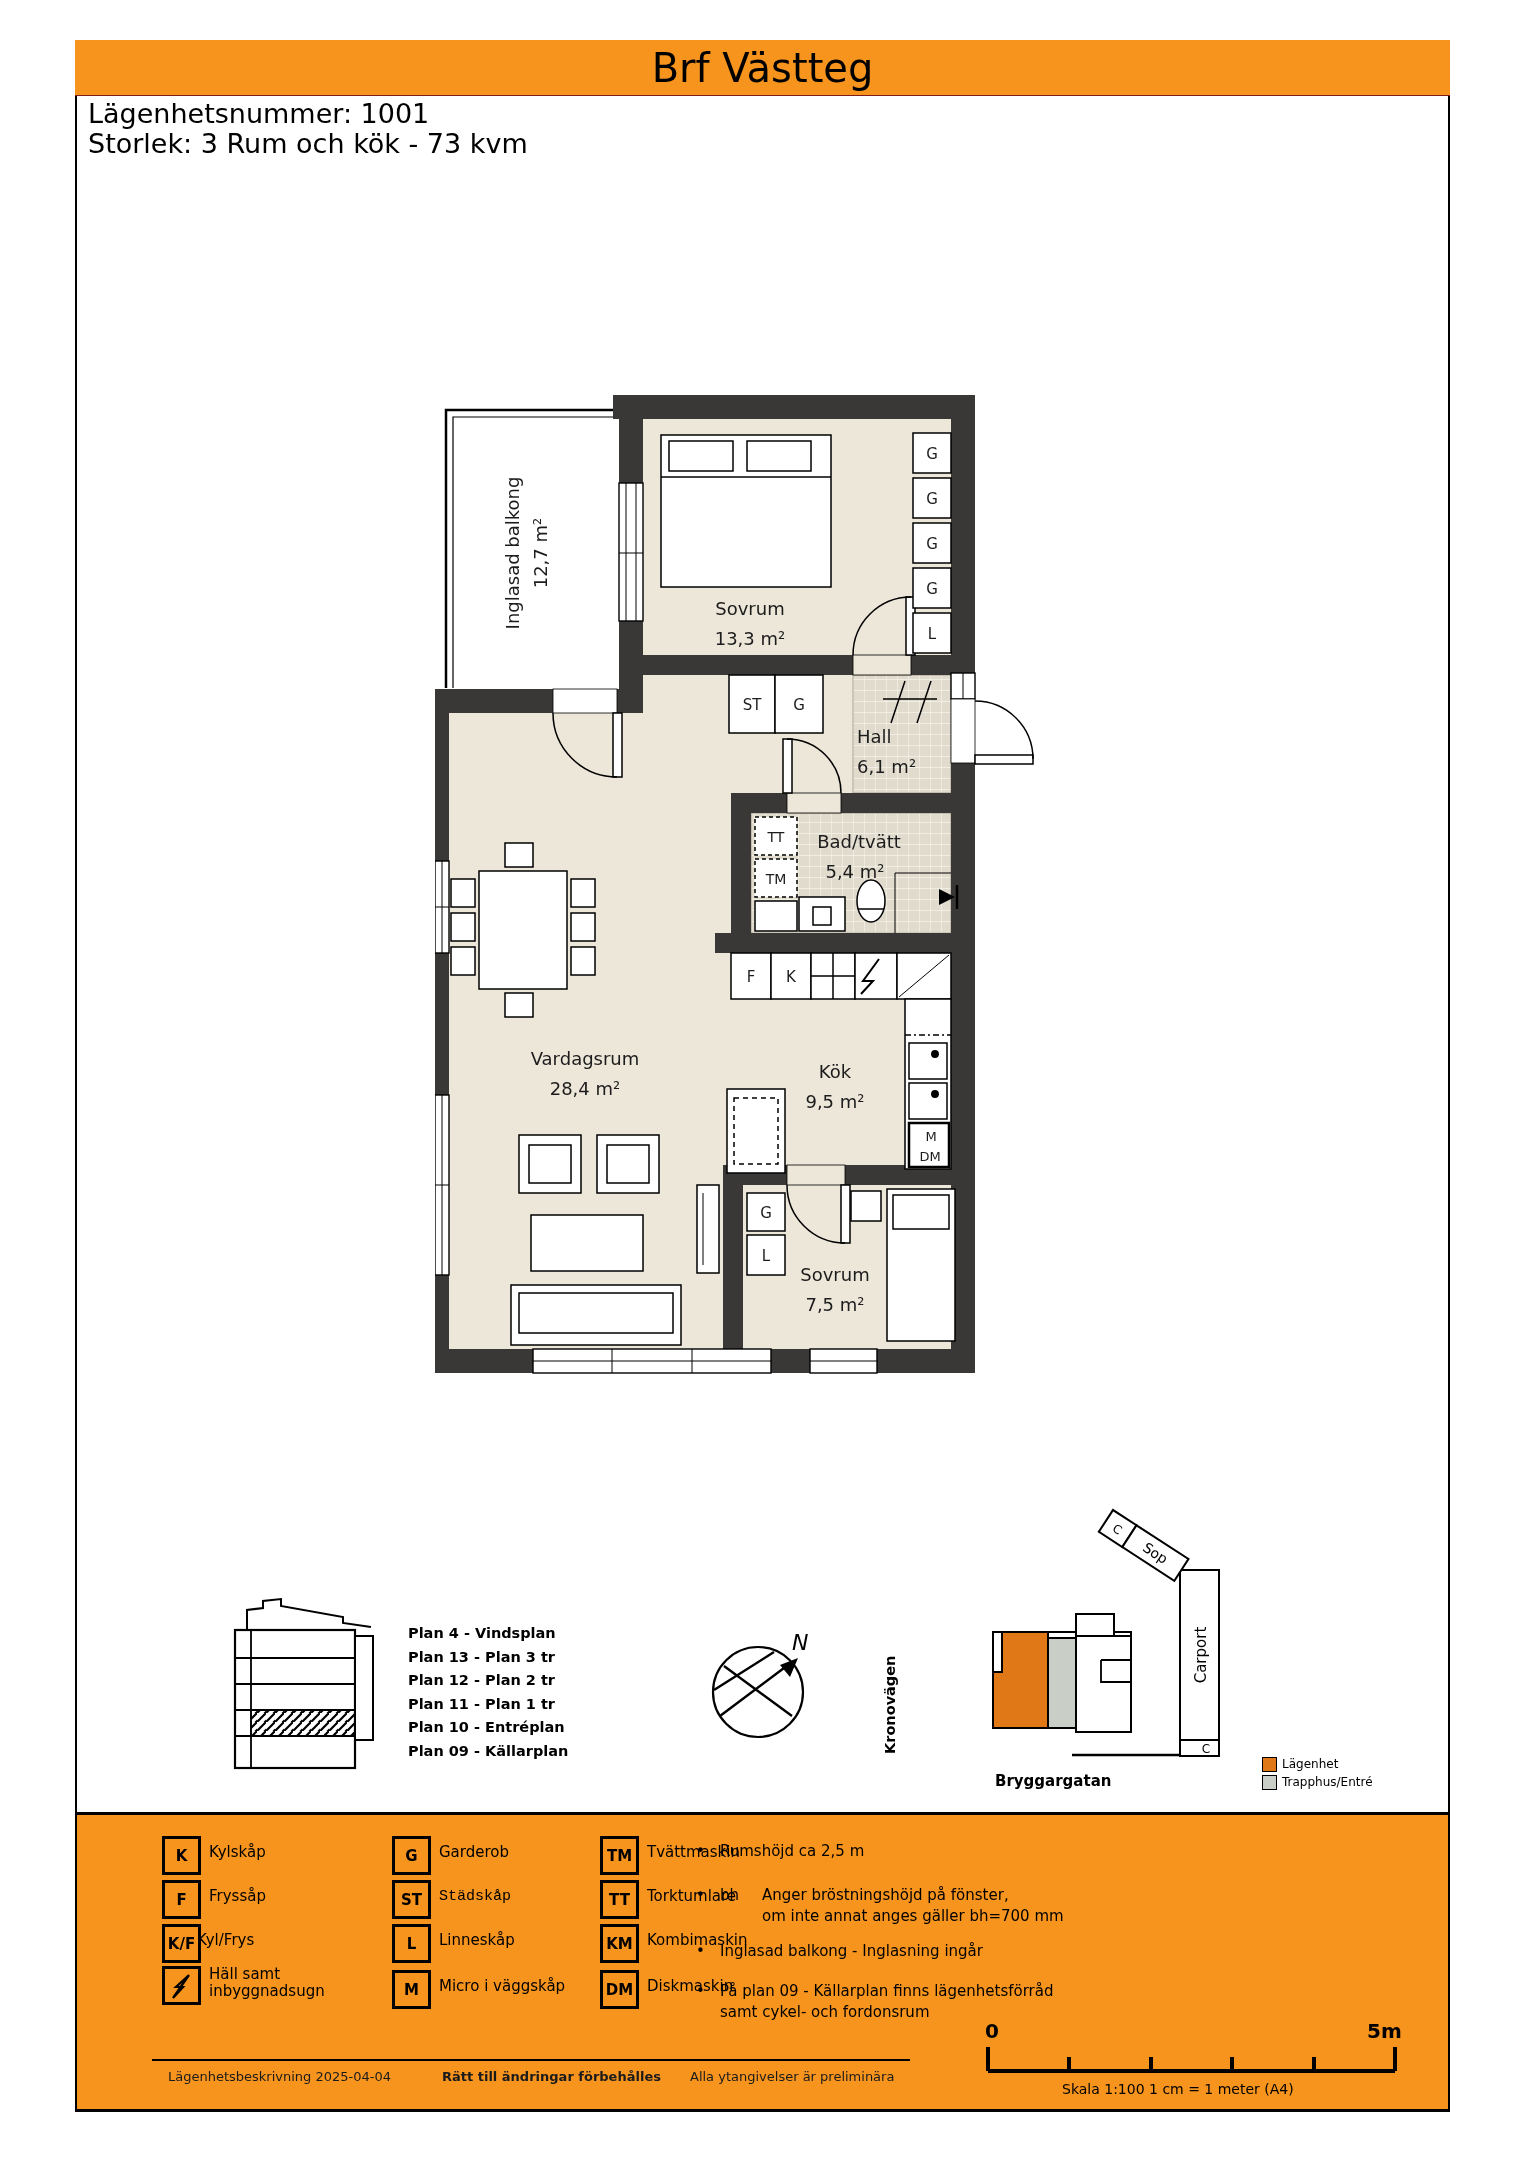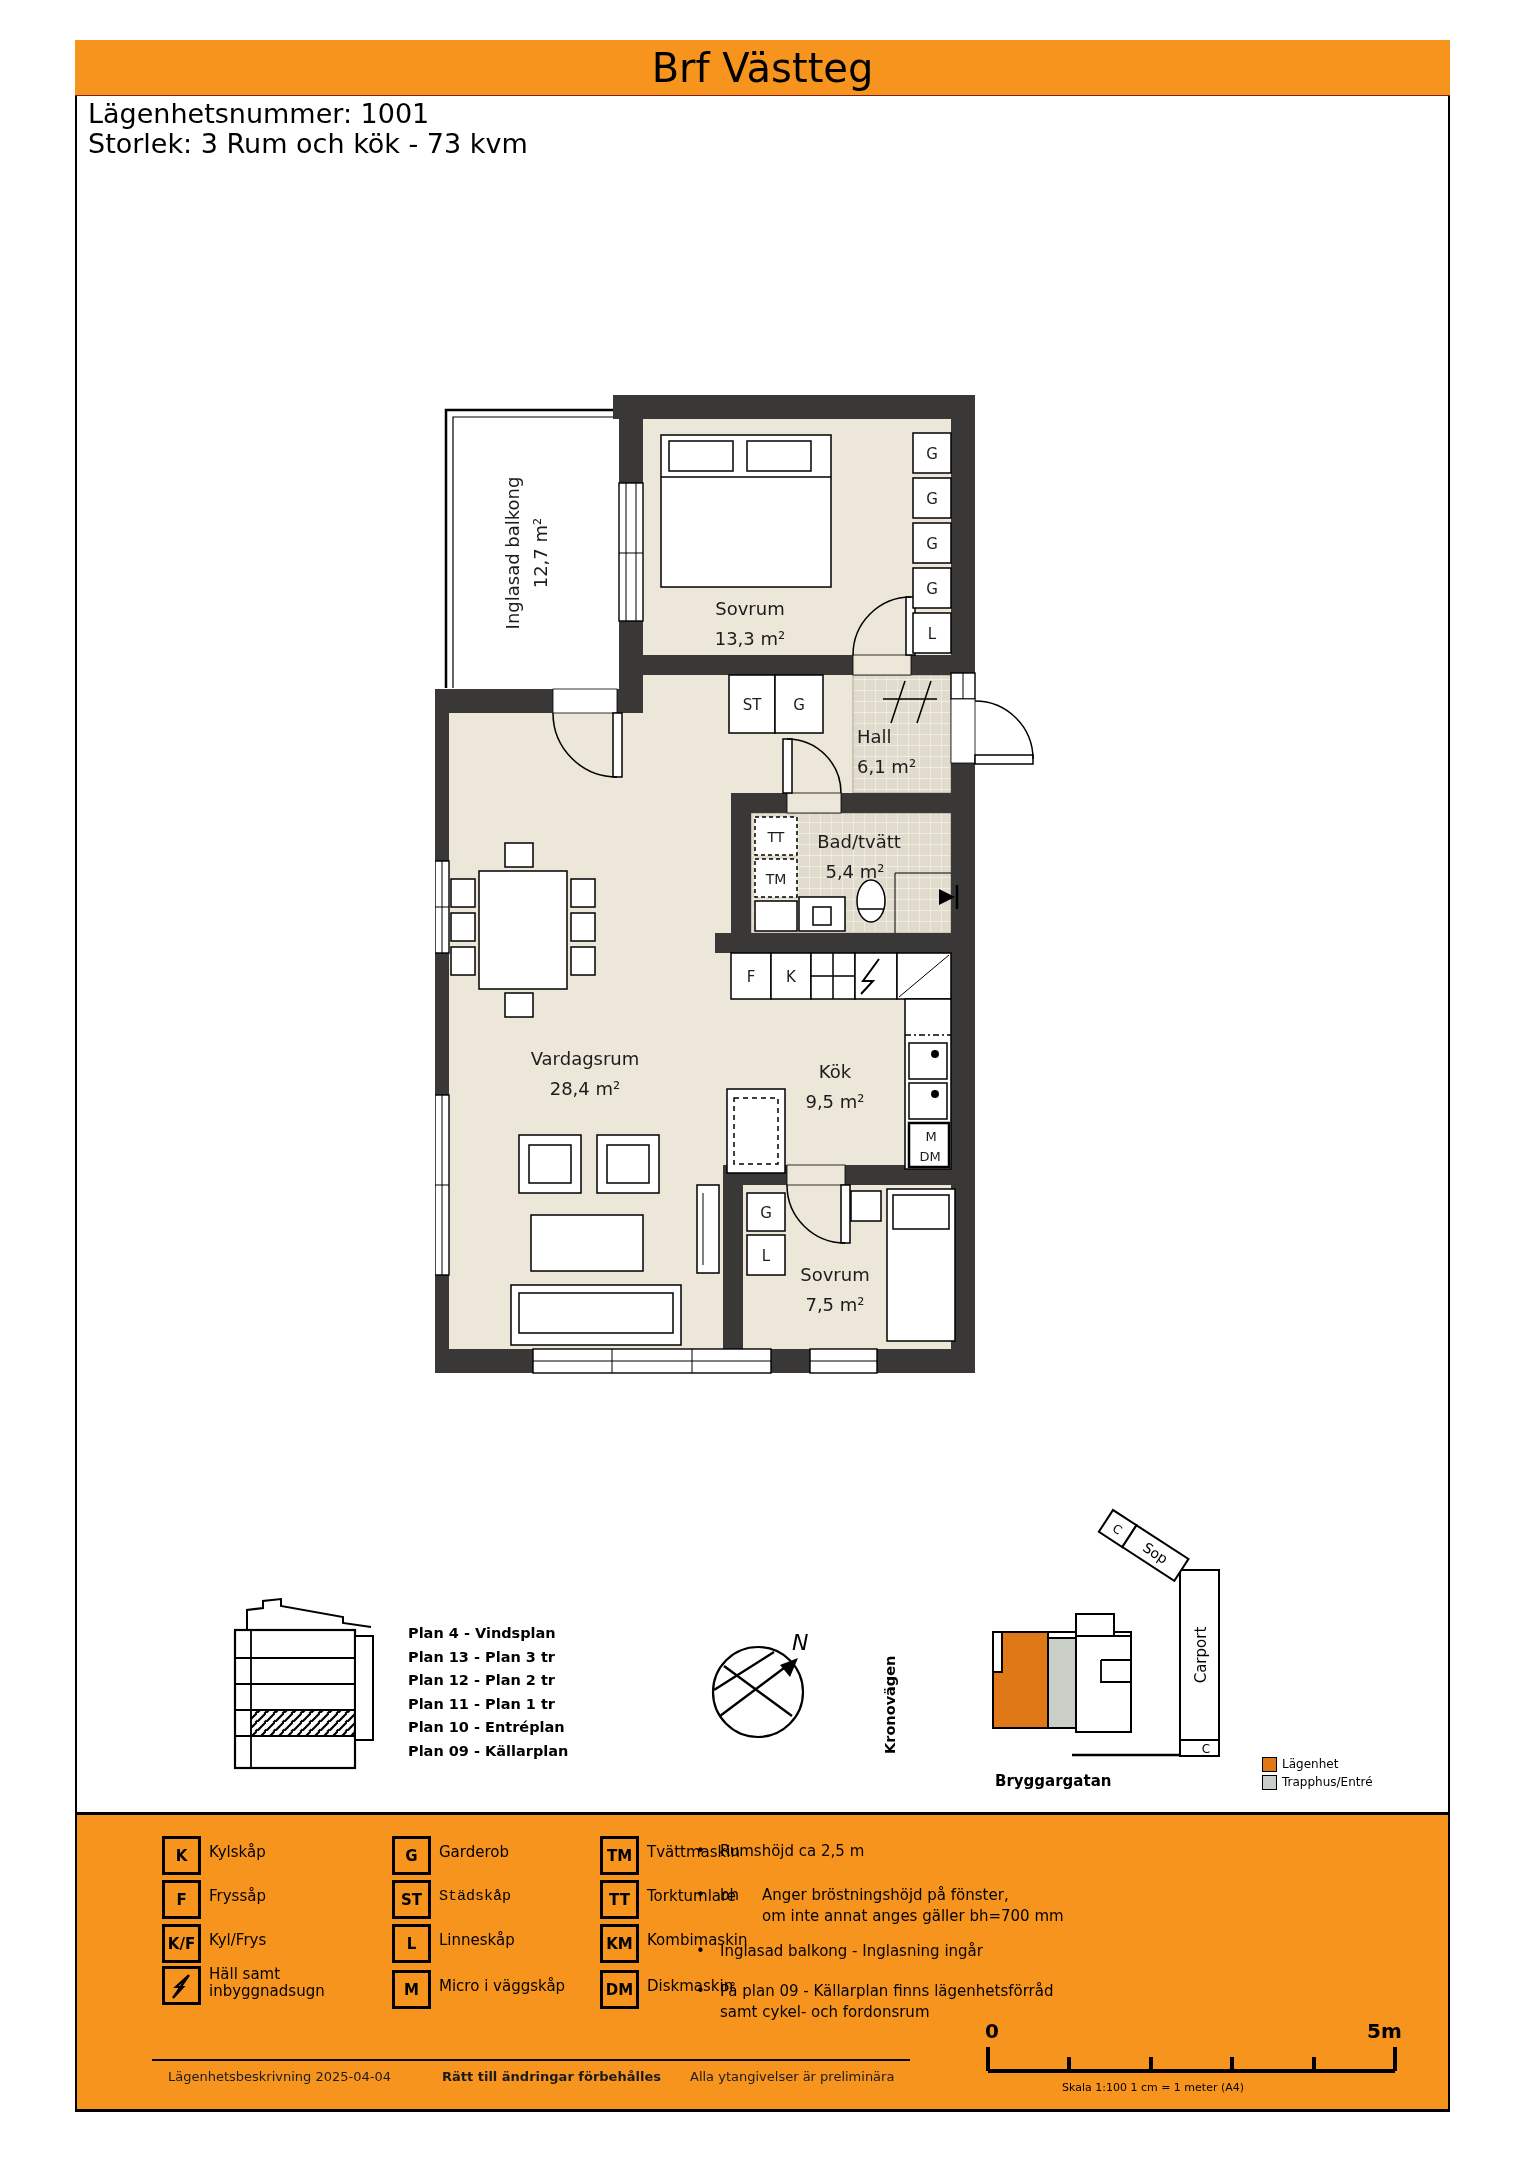--- a/index.html
+++ b/index.html
@@ -308,7 +308,7 @@
     <div class="sym-box" style="left:85px;top:65px;">F</div>
     <div class="sym-label" style="left:132px;top:73px;">Fryssåp</div>
     <div class="sym-box" style="left:85px;top:109px;">K/F</div>
-    <div class="sym-label" style="left:132px;top:117px;">Kyl/Frys</div>
+    <div class="sym-label" style="left:120px;top:117px;">Kyl/Frys</div>
     <div class="sym-box" style="left:85px;top:151px;">
       <svg width="26" height="26" viewBox="0 0 26 26">
         <path d="M20,2 L7,14 H14 L4,25 M4,25 L20,2" fill="none" stroke="#000" stroke-width="2.2"></path>

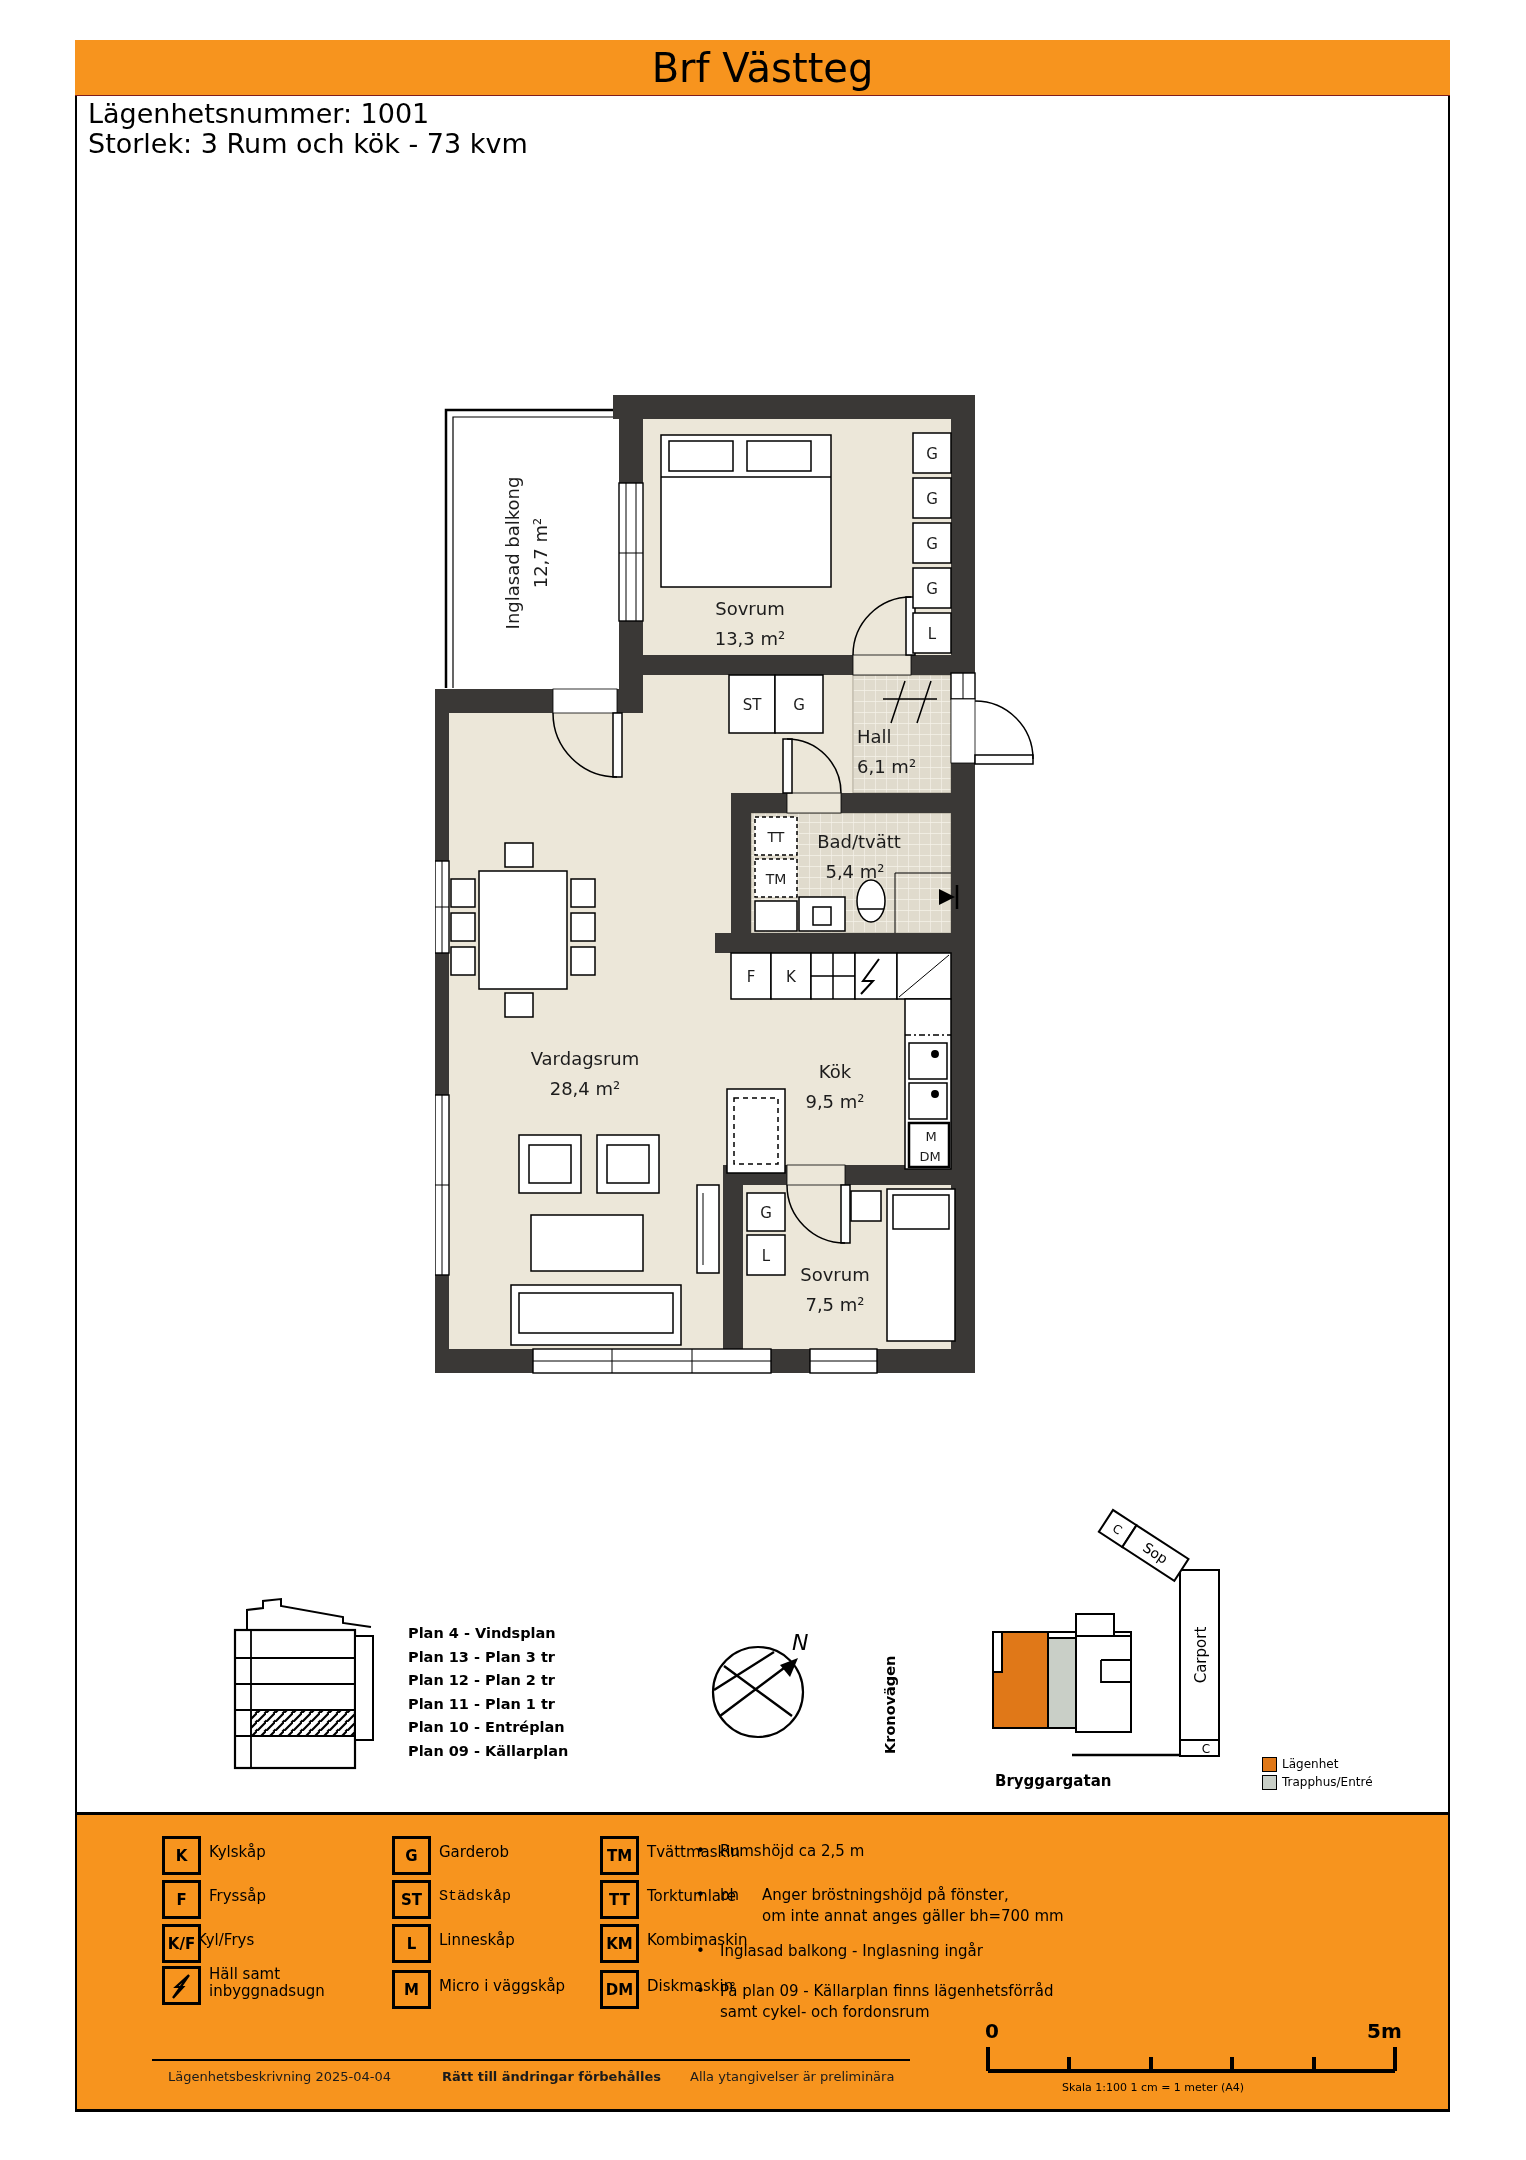--- a/index.html
+++ b/index.html
@@ -25,7 +25,7 @@
   .note .dot{position:absolute;left:-24px;top:0px;font-size:15px;}
   .note .term{display:inline-block;width:42px;}
   .scale-num{position:absolute;font-size:20px;font-weight:700;}
-  .scale-cap{position:absolute;font-size:11px;}
+  .scale-cap{position:absolute;font-size:14px;}
   .foot-line{position:absolute;border-top:2px solid #000;}
   .foot-txt{position:absolute;font-size:13px;color:#1b1b1b;}
   svg text{font-family:"DejaVu Sans","Liberation Sans",sans-serif;}

